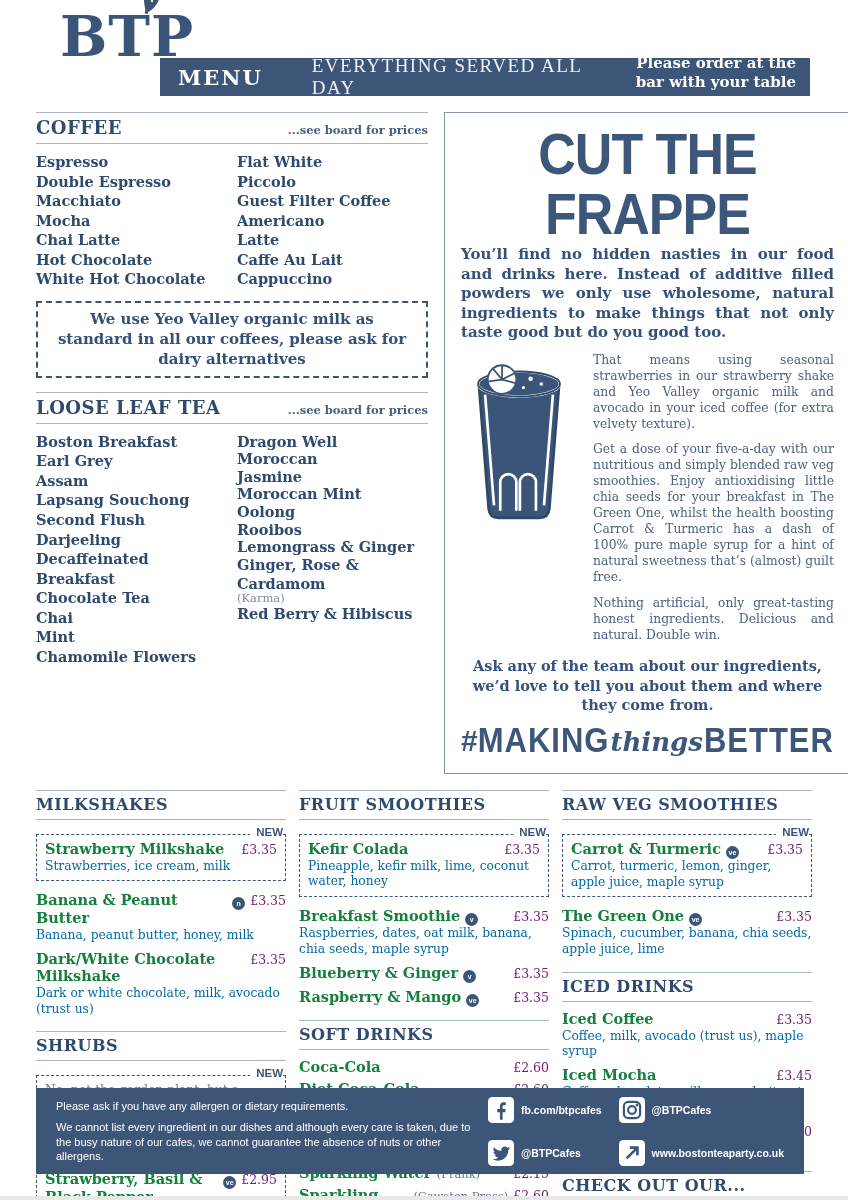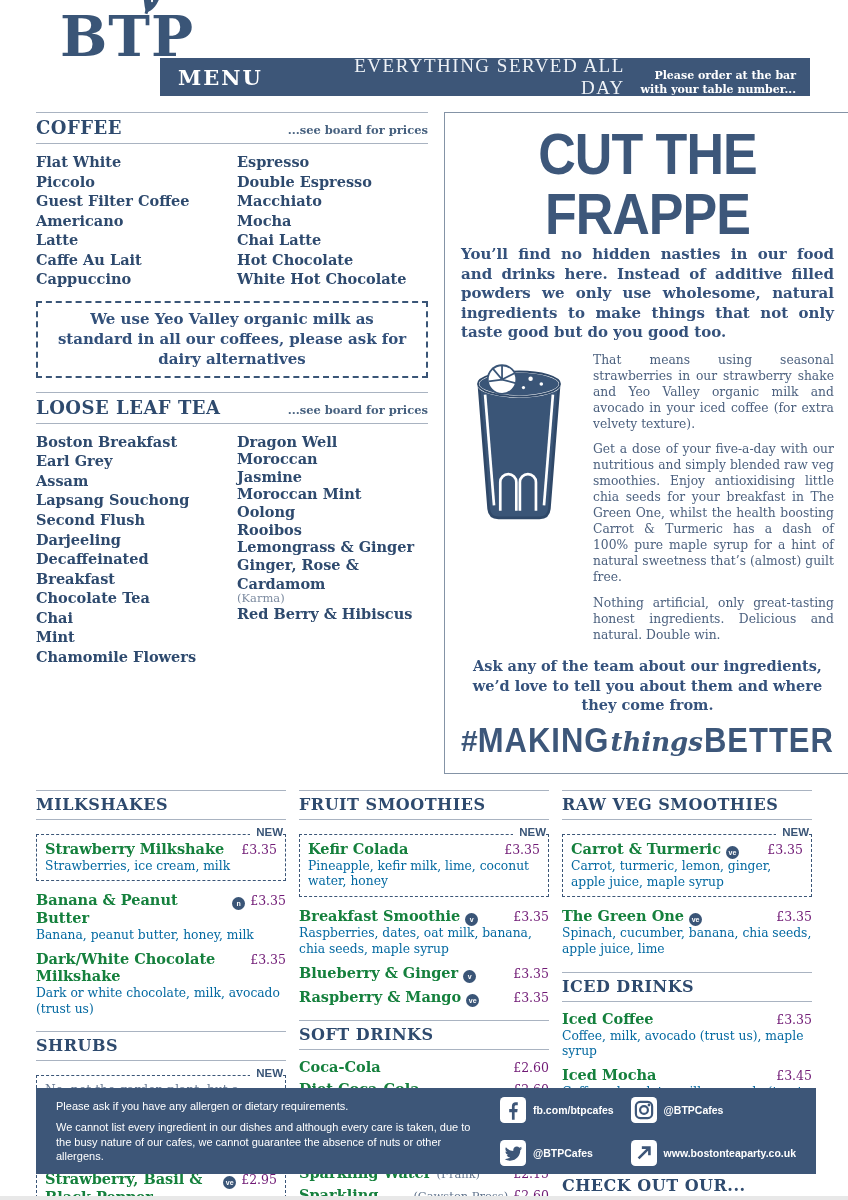--- a/index.html
+++ b/index.html
@@ -18,7 +18,7 @@
           display:flex;align-items:center;color:#fff;}
   .topbar .menu-word{font-weight:bold;font-size:21px;letter-spacing:2px;margin-left:18px;}
   .topbar .tagline{font-family:"Liberation Serif",serif;font-size:19px;letter-spacing:1.5px;margin-left:49px;
-          color:#eef2f7;font-weight:400;text-align:right;}
+          color:#eef2f7;font-weight:400;}
   .topbar .order-note{margin-left:auto;margin-right:14px;text-align:right;font-weight:bold;
           font-size:11px;line-height:1.3;width:175px;margin-top:12px;}
 

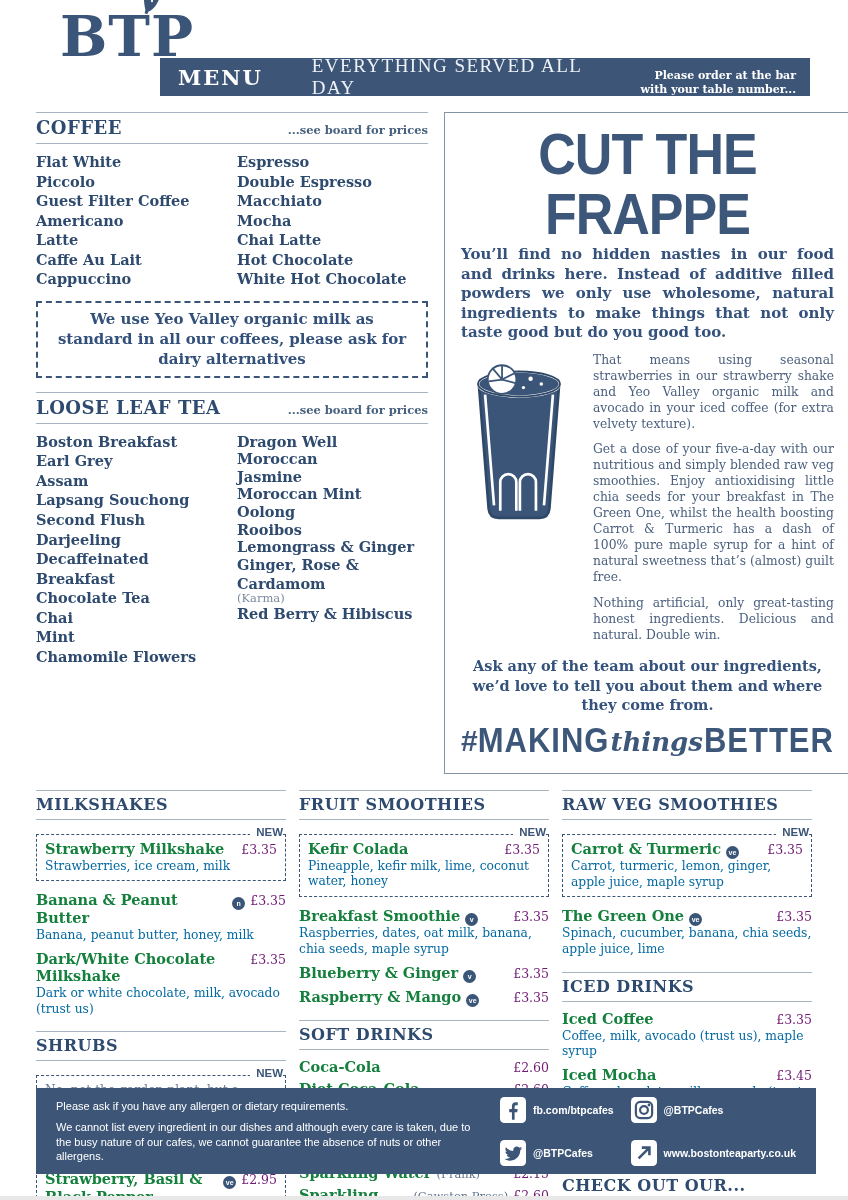--- a/index.html
+++ b/index.html
@@ -20,7 +20,7 @@
   .topbar .tagline{font-family:"Liberation Serif",serif;font-size:19px;letter-spacing:1.5px;margin-left:49px;
           color:#eef2f7;font-weight:400;}
   .topbar .order-note{margin-left:auto;margin-right:14px;text-align:right;font-weight:bold;
-          font-size:11px;line-height:1.3;width:175px;margin-top:12px;}
+          font-size:15px;line-height:1.3;width:175px;margin-top:12px;}
 
   
   .main{position:absolute;left:36px;right:36px;top:112px;}

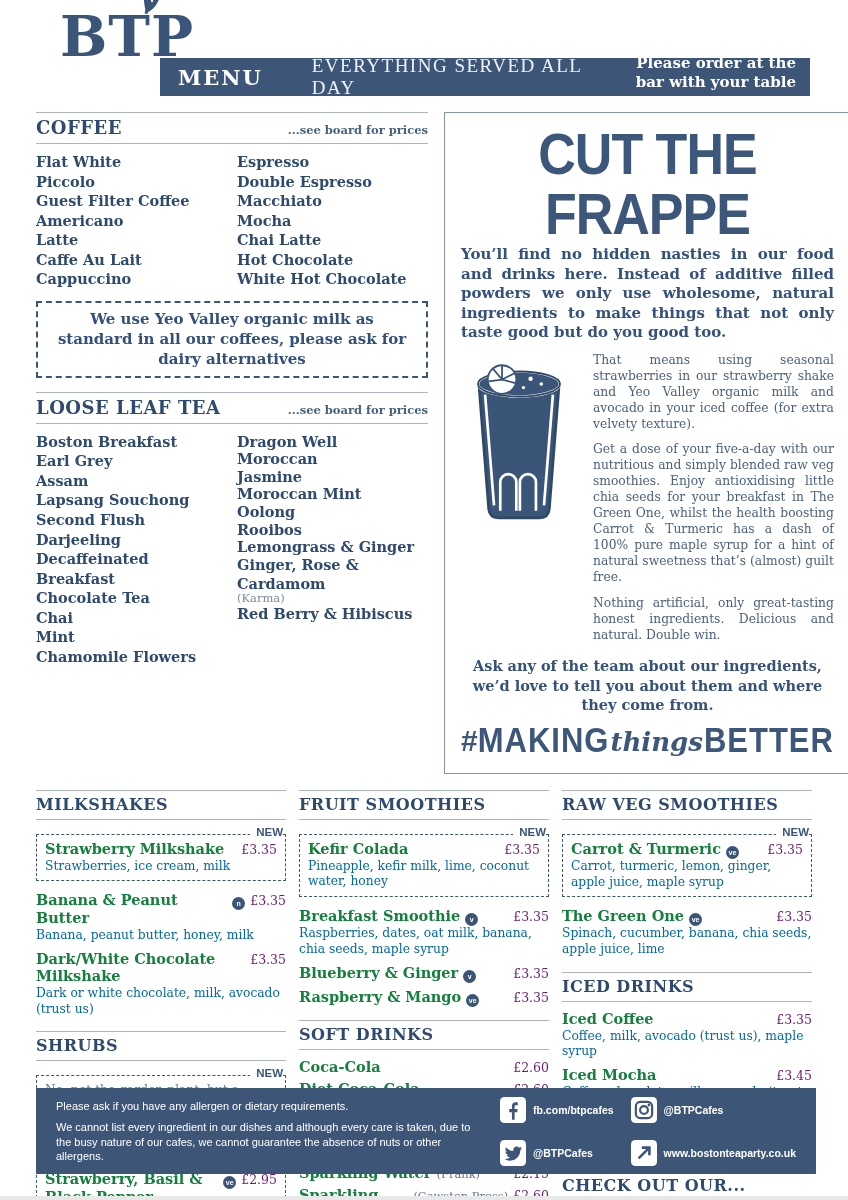--- a/index.html
+++ b/index.html
@@ -121,6 +121,15 @@
           </div>
           <div class="twocol">
             <div>
+                <div class="li">Espresso</div>
+                <div class="li">Double Espresso</div>
+                <div class="li">Macchiato</div>
+                <div class="li">Mocha</div>
+                <div class="li">Chai Latte</div>
+                <div class="li">Hot Chocolate</div>
+                <div class="li">White Hot Chocolate</div>
+              </div>
+            <div>
                 <div class="li">Flat White</div>
                 <div class="li">Piccolo</div>
                 <div class="li">Guest Filter Coffee</div>
@@ -128,15 +137,6 @@
                 <div class="li">Latte</div>
                 <div class="li">Caffe Au Lait</div>
                 <div class="li">Cappuccino</div>
-              </div>
-            <div>
-                <div class="li">Espresso</div>
-                <div class="li">Double Espresso</div>
-                <div class="li">Macchiato</div>
-                <div class="li">Mocha</div>
-                <div class="li">Chai Latte</div>
-                <div class="li">Hot Chocolate</div>
-                <div class="li">White Hot Chocolate</div>
               </div>
           </div>
         </section>

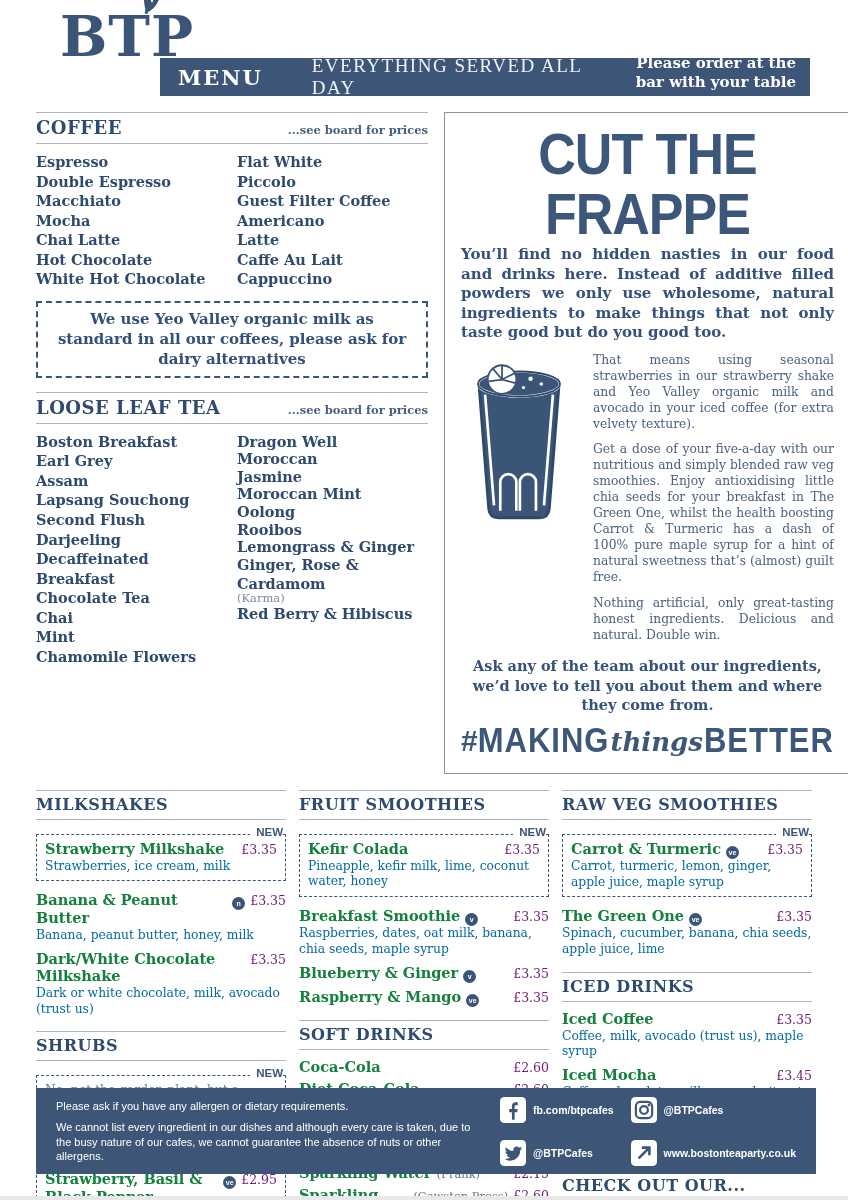--- a/index.html
+++ b/index.html
@@ -83,7 +83,7 @@
   .shrub-note{font-size:12.3px;line-height:1.3;color:#6b7d96;margin:2px 0 7px;}
 
   
-  .footer{position:absolute;left:36px;right:32px;bottom:22px;height:86px;background:#3d5678;
+  .footer{position:absolute;left:36px;right:44px;bottom:22px;height:86px;background:#3d5678;
           color:#fff;display:flex;align-items:center;padding:0 20px;box-sizing:border-box;margin-top:41px;}
   .foot-left{max-width:430px;font-family:"Liberation Sans",sans-serif;}
   .foot-left p{margin:0 0 7px;font-size:11px;line-height:1.3;}

